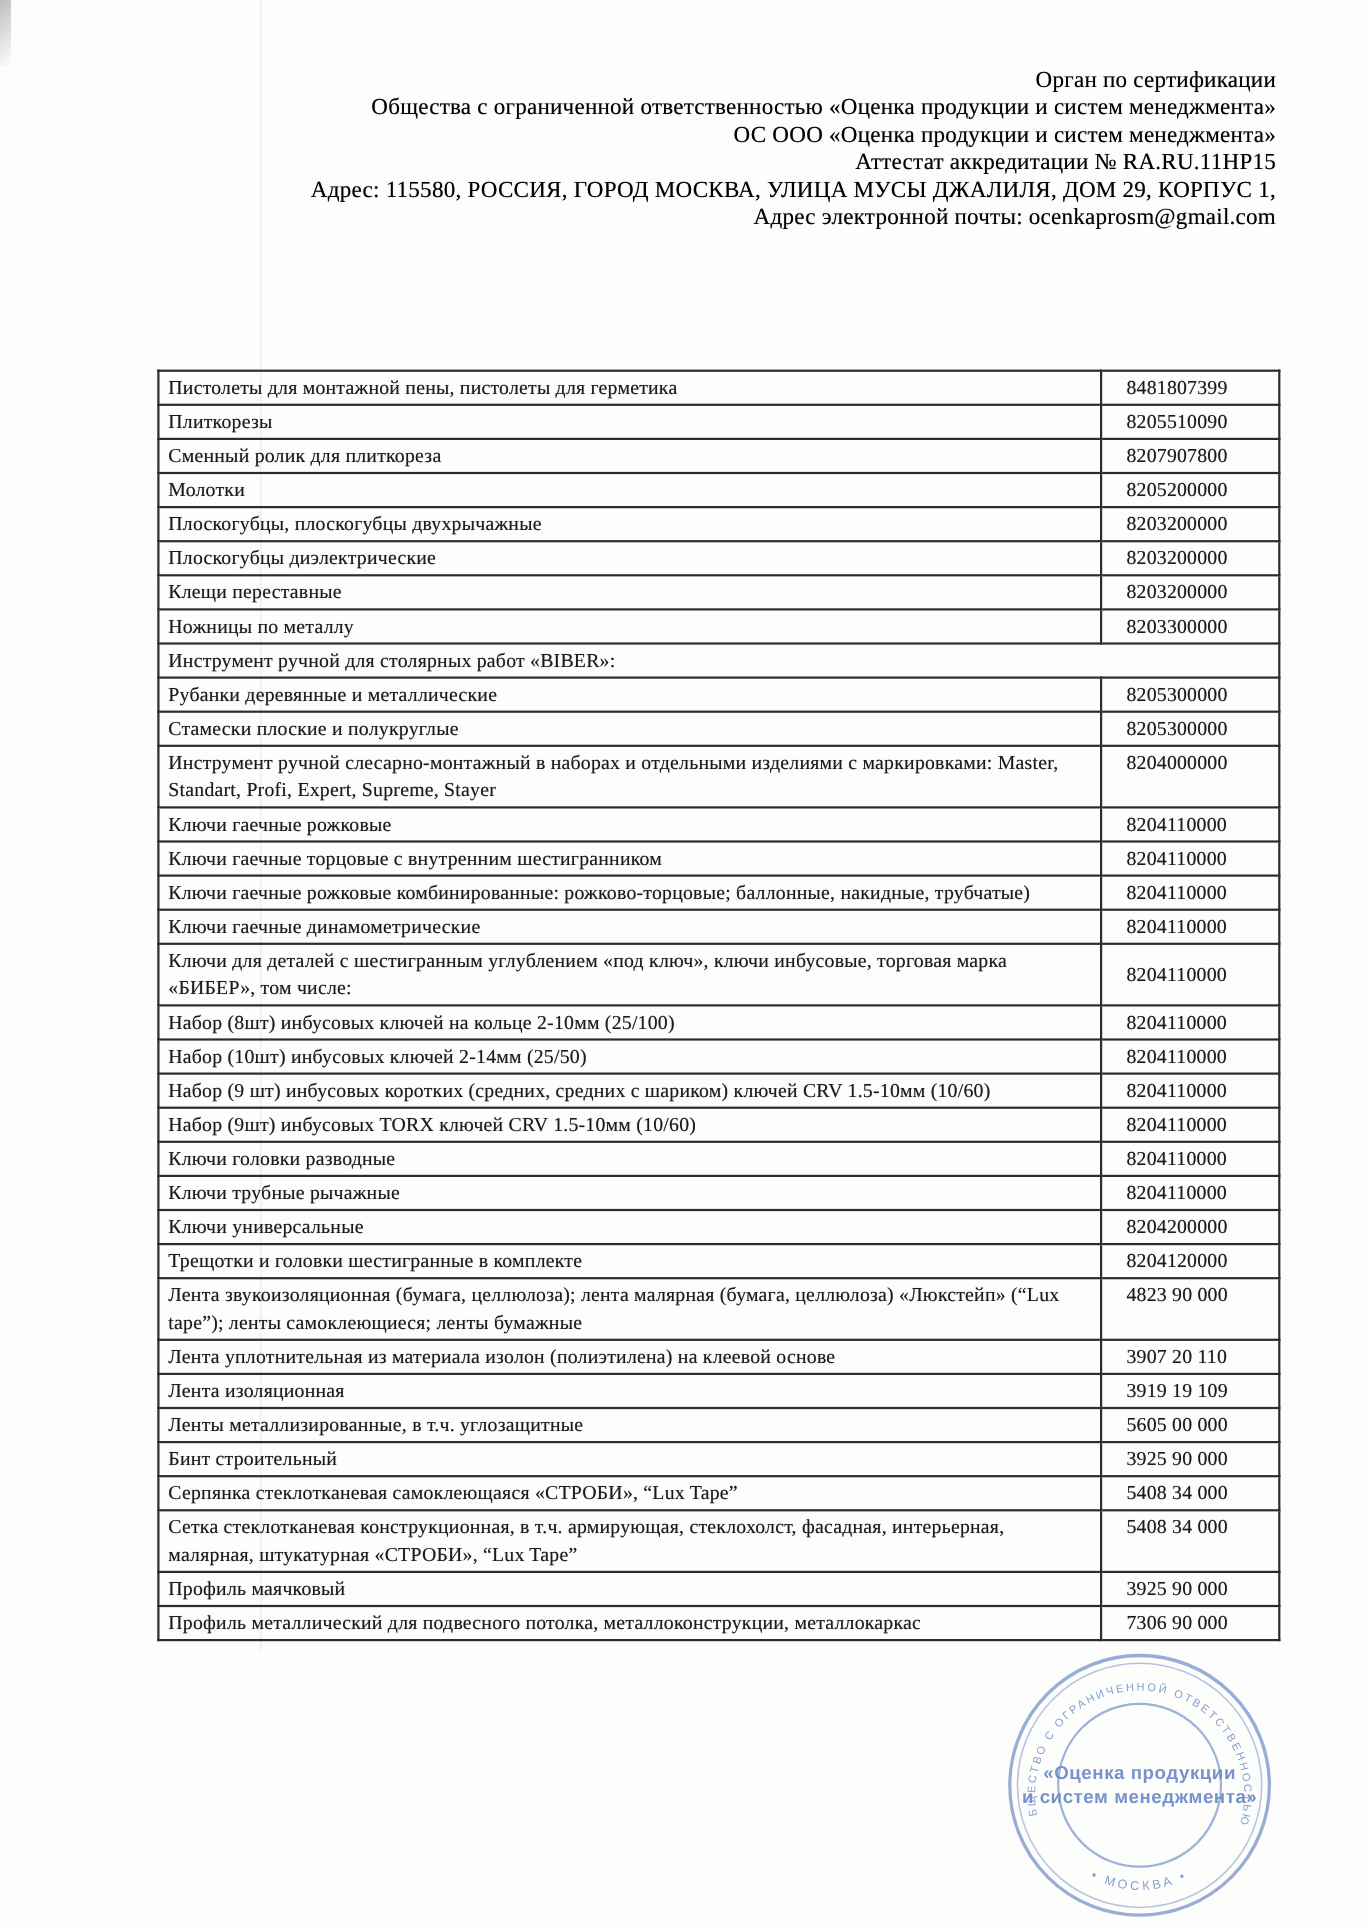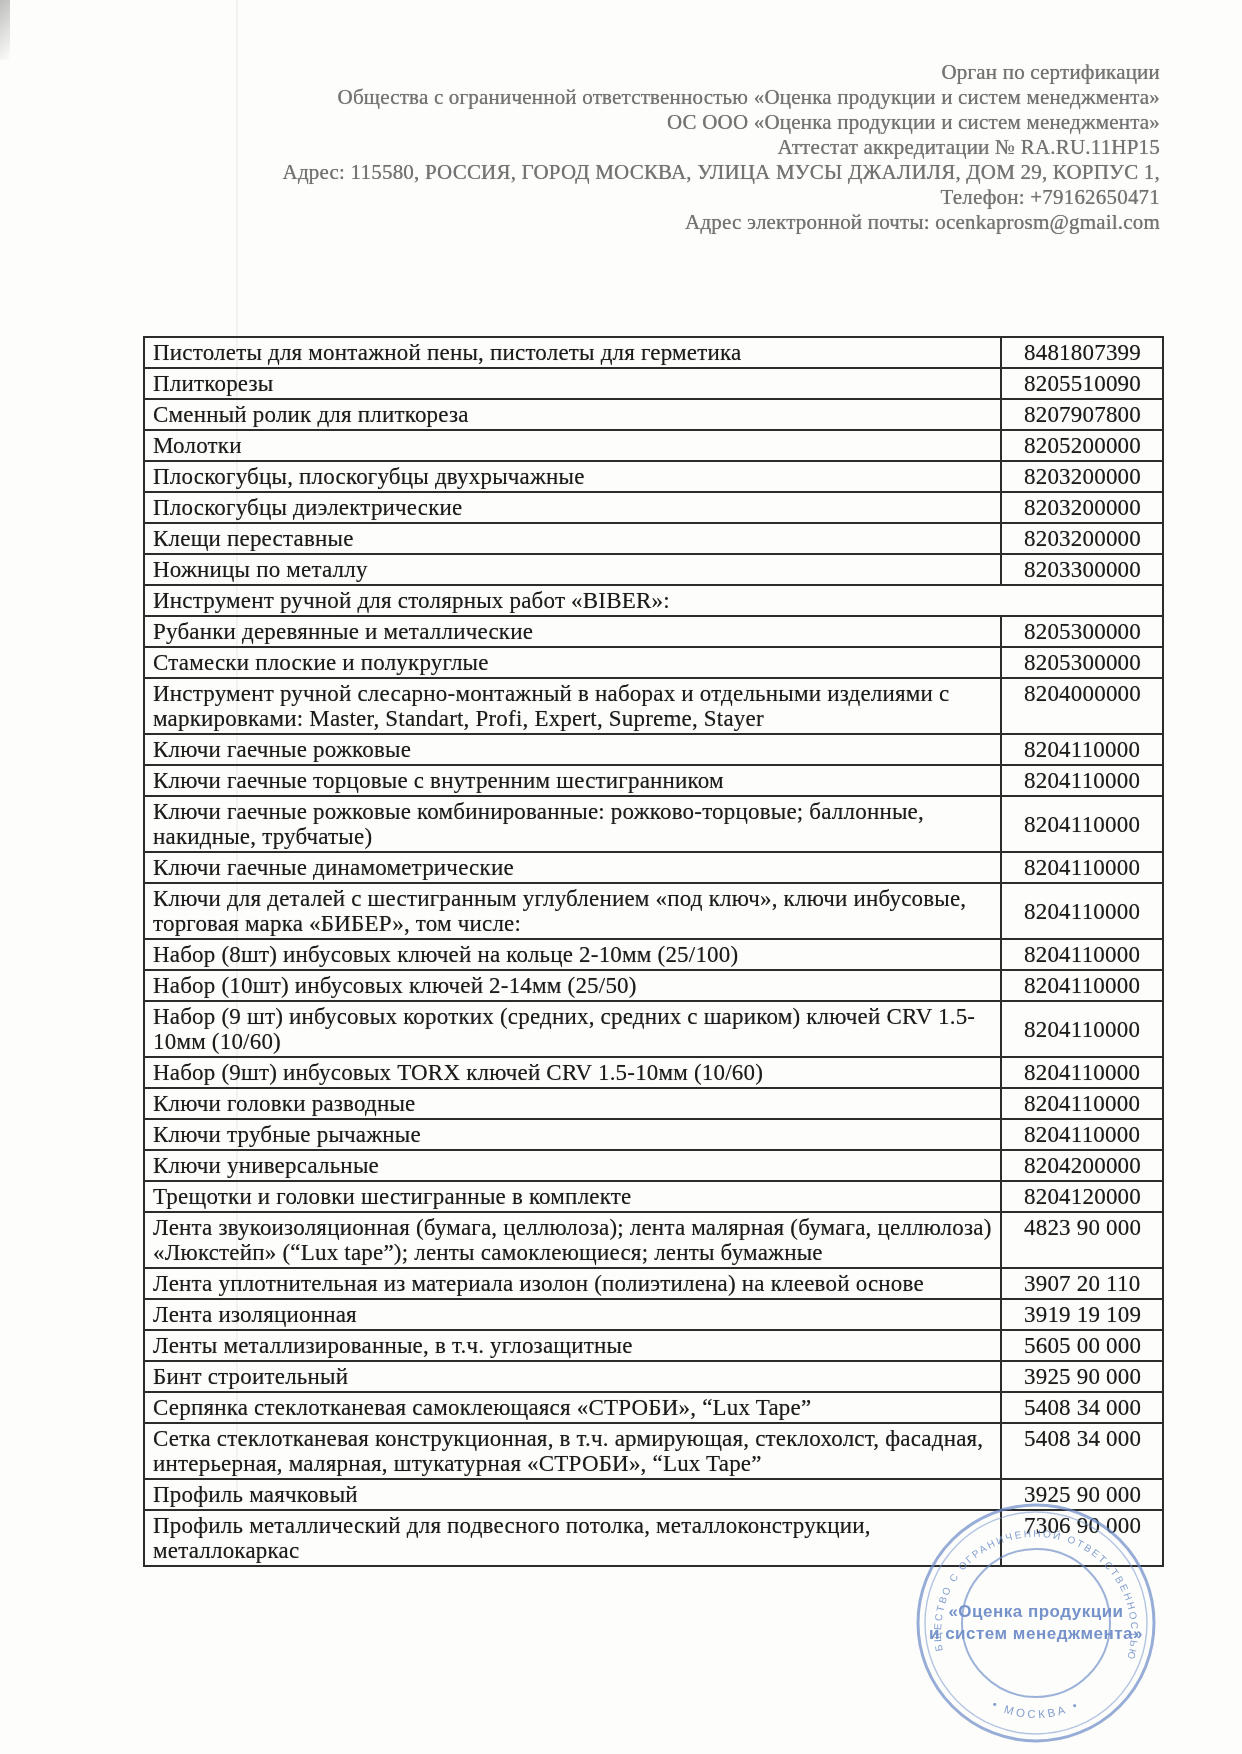--- a/index.html
+++ b/index.html
@@ -28,7 +28,7 @@
     font-size:21px;
     line-height:25px;
     letter-spacing:0.2px;
-    color:#737373;
+    color:#000000;
     text-shadow:0 0 0.7px rgba(20,20,20,0.55);
   }
   .header .h-line{white-space:nowrap;}

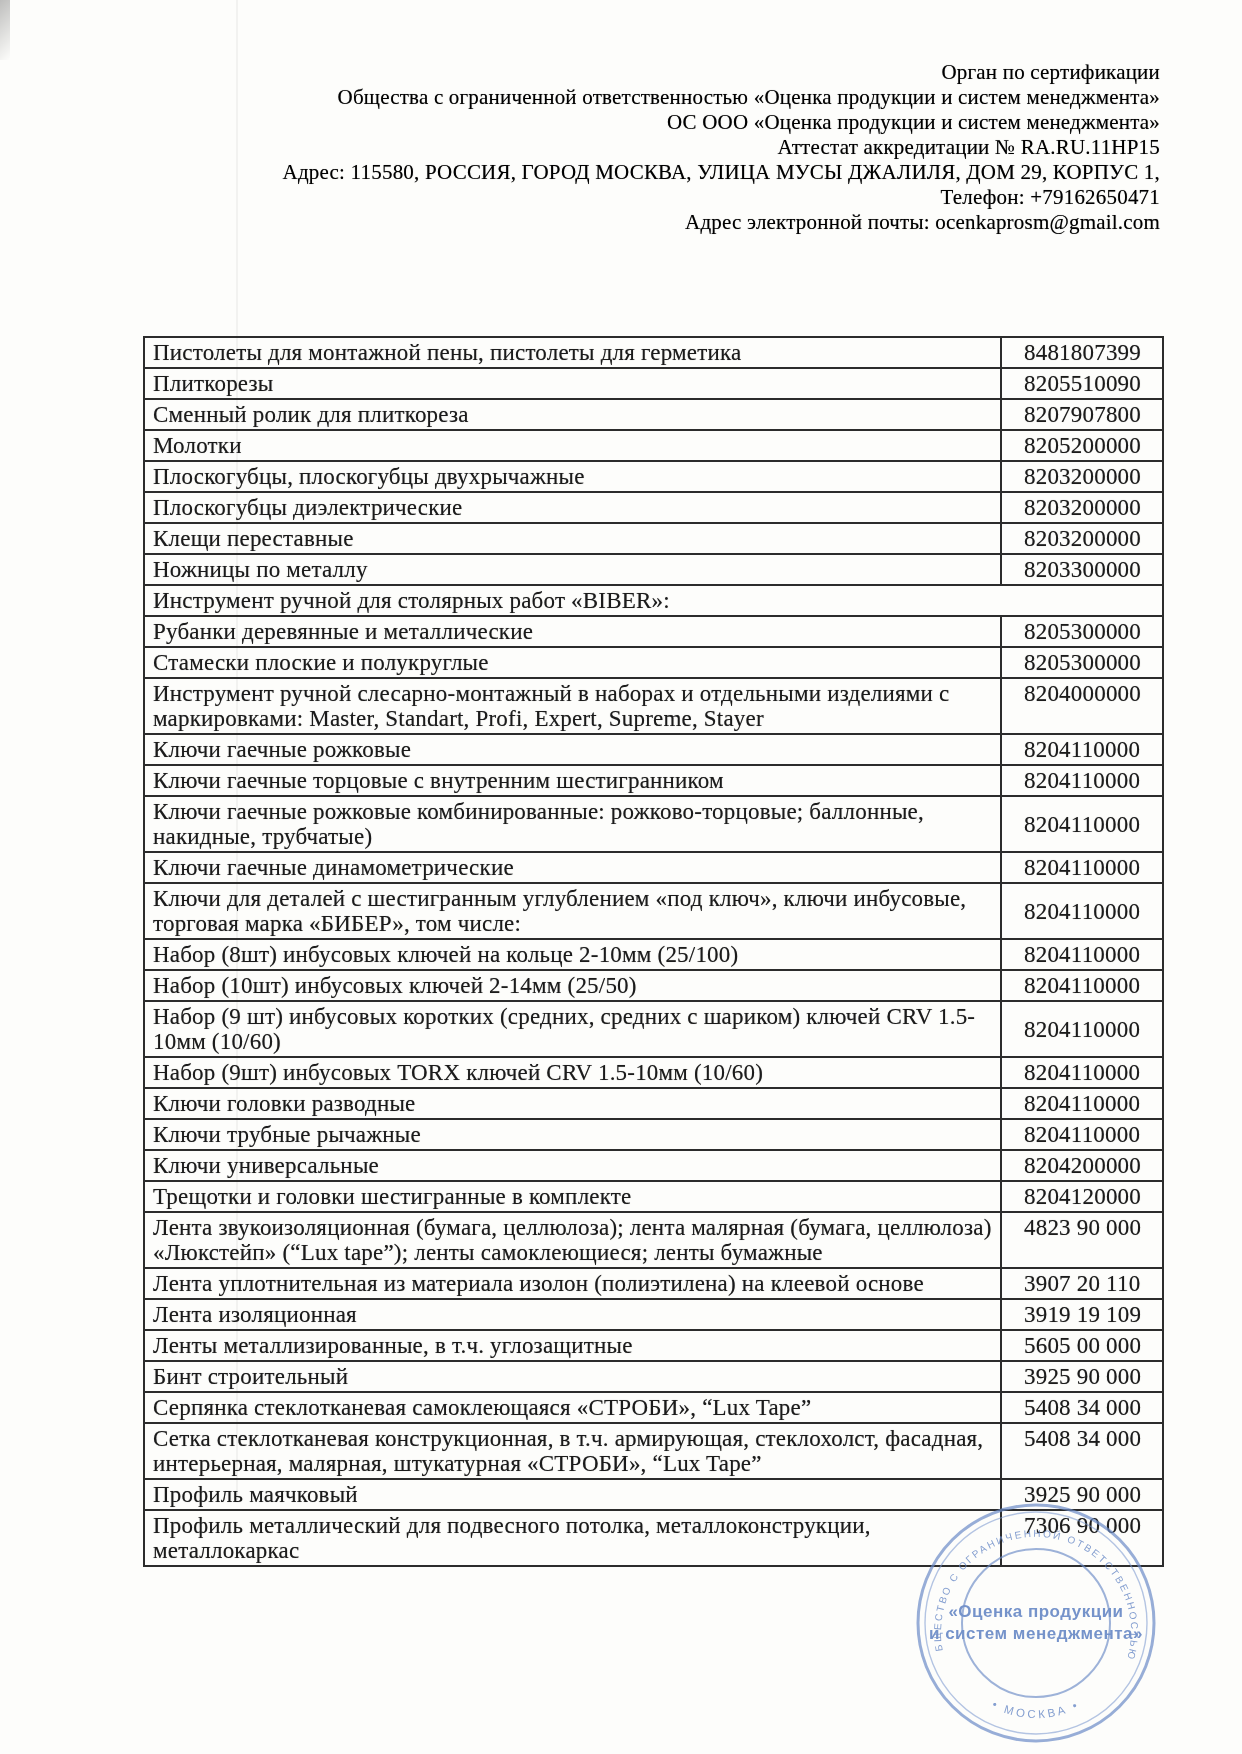--- a/index.html
+++ b/index.html
@@ -86,7 +86,6 @@
       <div class="h-line">ОС ООО «Оценка продукции и систем менеджмента»</div>
       <div class="h-line">Аттестат аккредитации № RA.RU.11HP15</div>
       <div class="h-line">Адрес: 115580, РОССИЯ, ГОРОД МОСКВА, УЛИЦА МУСЫ ДЖАЛИЛЯ, ДОМ 29, КОРПУС 1,</div>
-      <div class="h-line">Телефон: +79162650471</div>
       <div class="h-line">Адрес электронной почты: ocenkaprosm@gmail.com</div>
     </div>
 

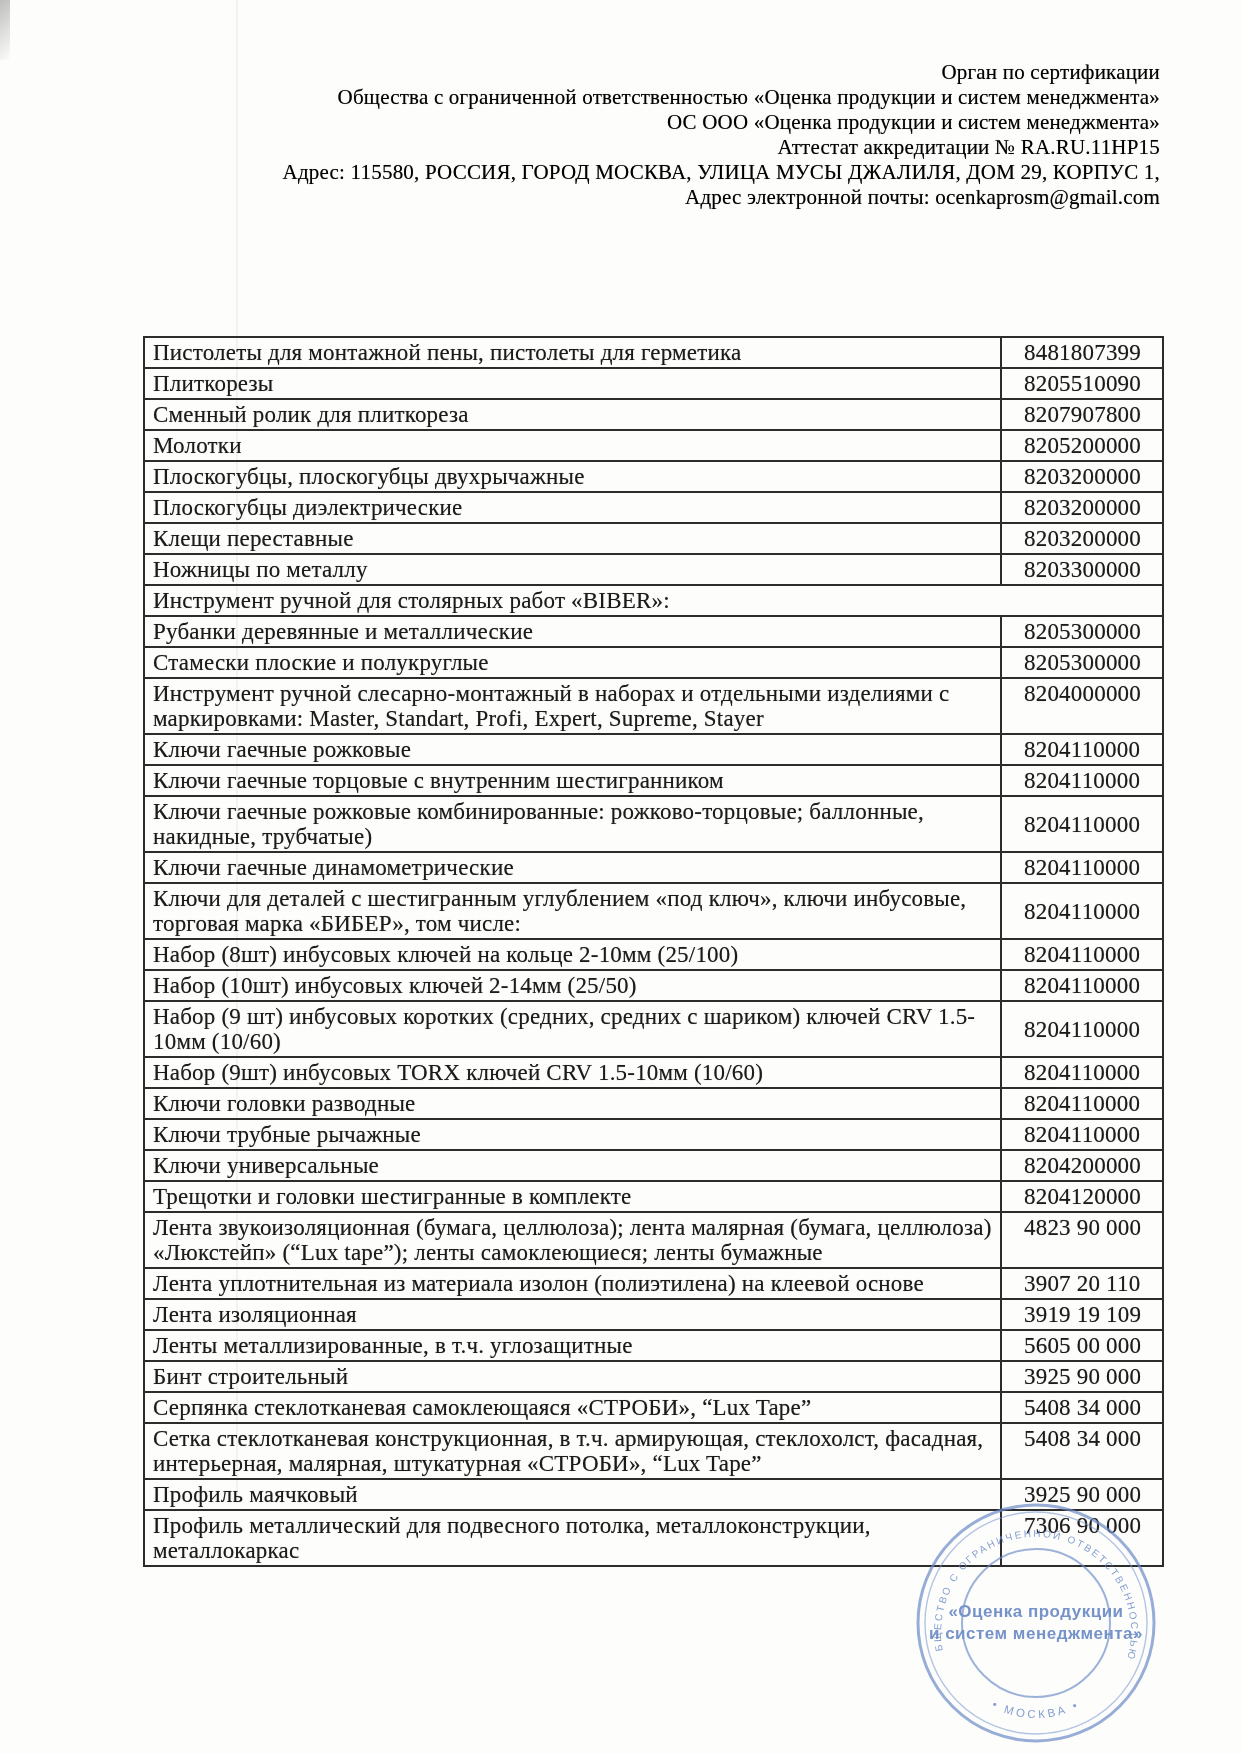--- a/index.html
+++ b/index.html
@@ -38,7 +38,7 @@
     width:1019px;
     border-collapse:collapse;
     table-layout:fixed;
-    font-size:23px;
+    font-size:18px;
     line-height:25px;
     letter-spacing:0.2px;
     text-shadow:0 0 0.7px rgba(20,20,20,0.5);

